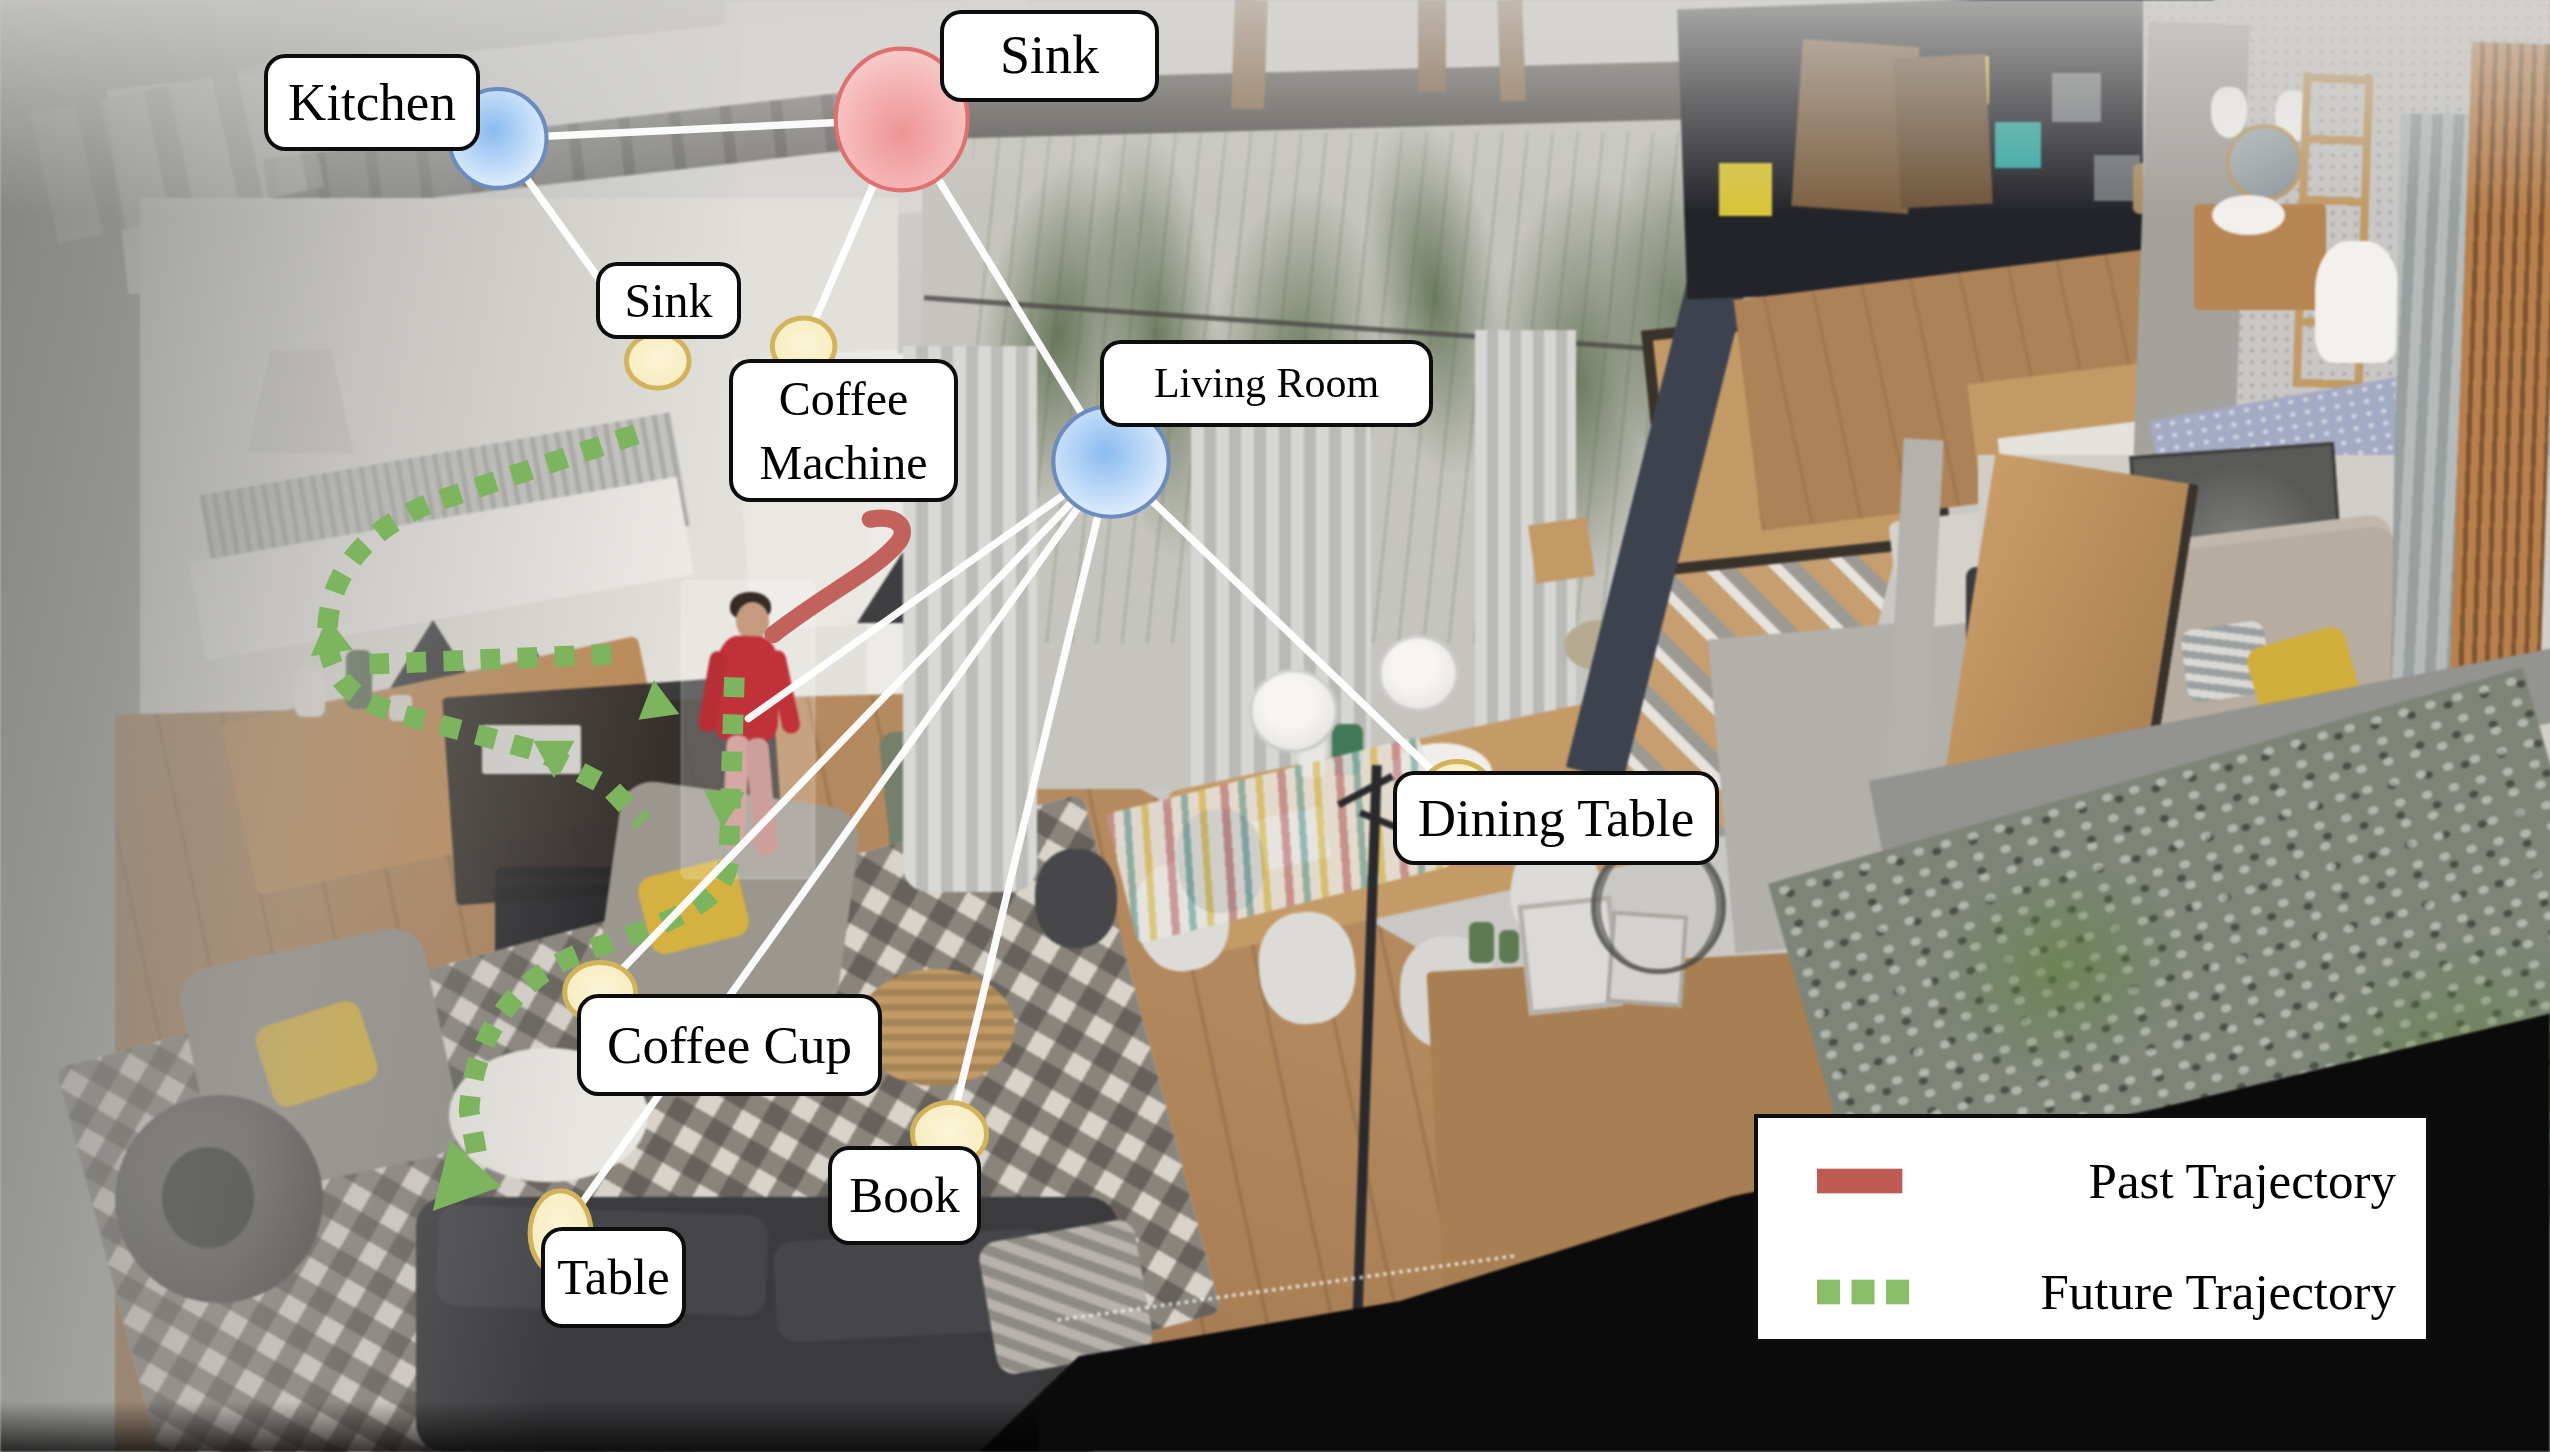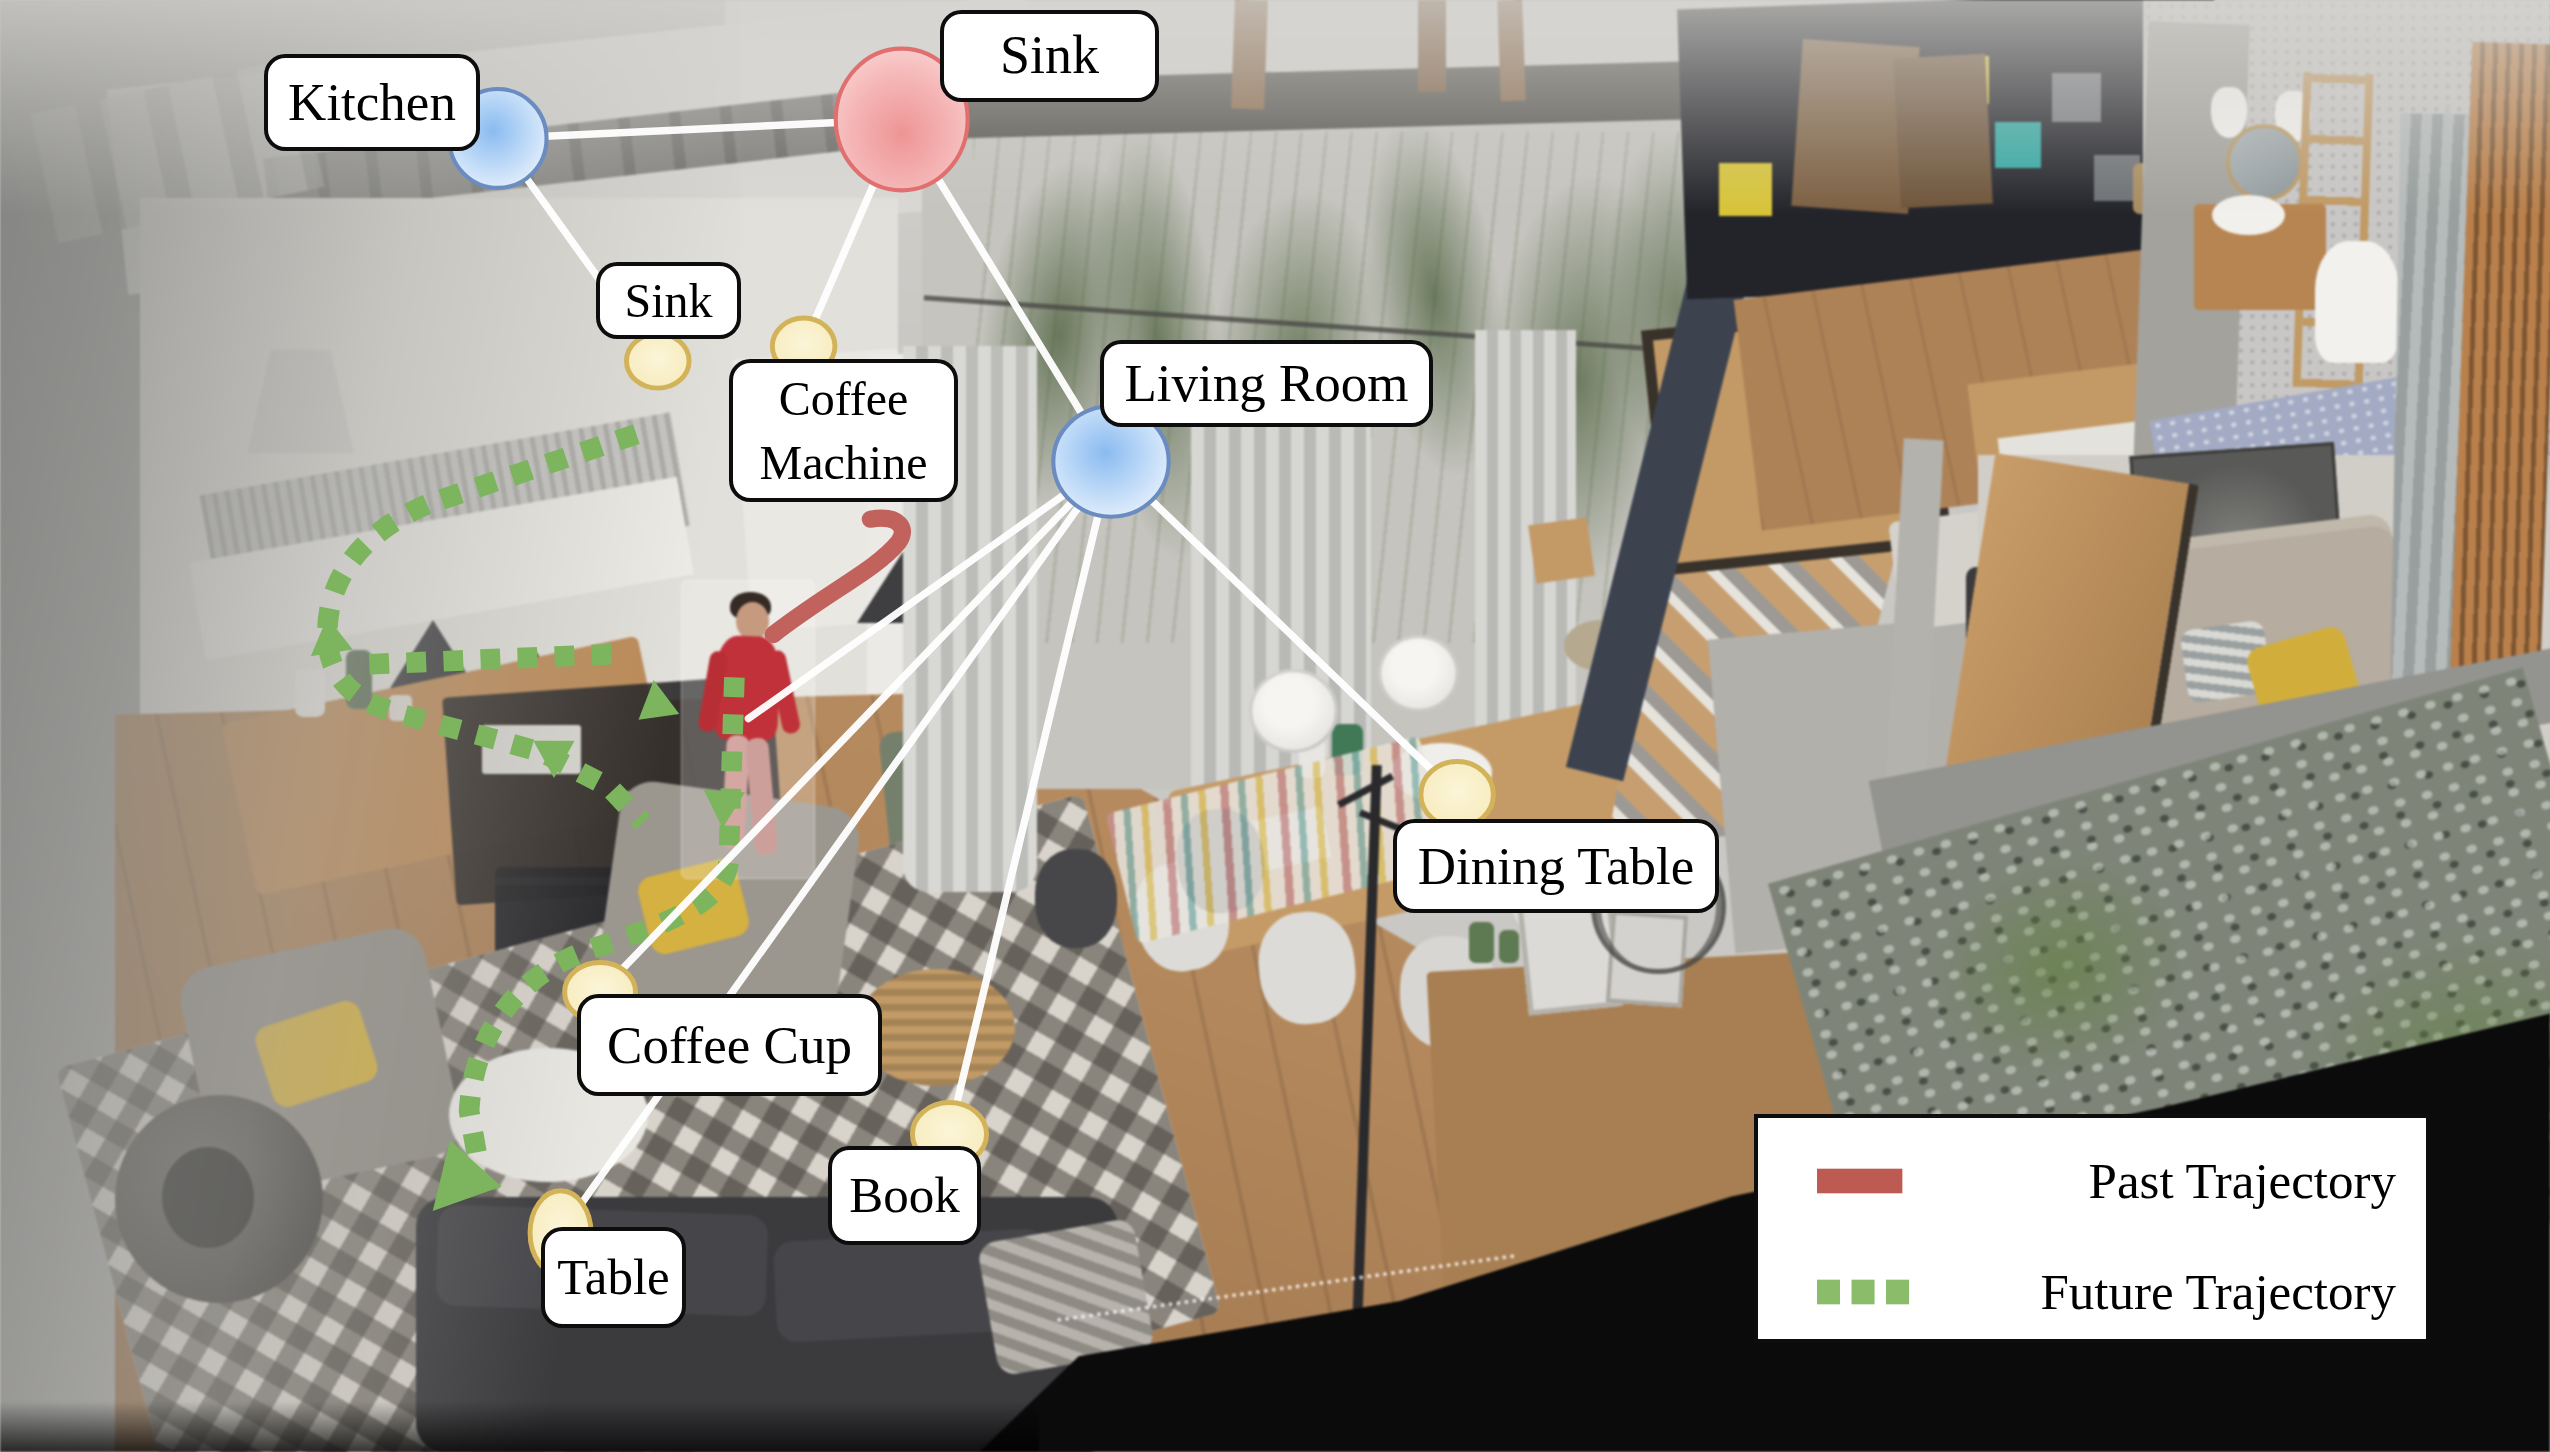--- a/index.html
+++ b/index.html
@@ -247,7 +247,7 @@
     <div class="node-label" style="left:940px;top:10px;width:219px;height:92px;font-size:54px;">Sink</div>
     <div class="node-label" style="left:584px;top:262px;width:145px;height:77px;font-size:48px;margin-left:12px;">Sink</div>
     <div class="node-label" style="left:729px;top:359px;width:229px;height:143px;font-size:48px;line-height:1.32;padding:0 6.6px;">Coffee Machine</div>
-    <div class="node-label" style="left:1100px;top:340px;width:333px;height:87px;font-size:53px;">Living Room</div>
+    <div class="node-label" style="left:1100px;top:340px;width:333px;height:87px;font-size:42px;">Living Room</div>
     <div class="node-label" style="left:1393px;top:819px;width:326px;height:94px;font-size:53px;">Dining Table</div>
     <div class="node-label" style="left:828px;top:1146px;width:153px;height:99px;font-size:51px;">Book</div>
     <div class="node-label" style="left:577px;top:994px;width:305px;height:102px;font-size:53px;">Coffee Cup</div>

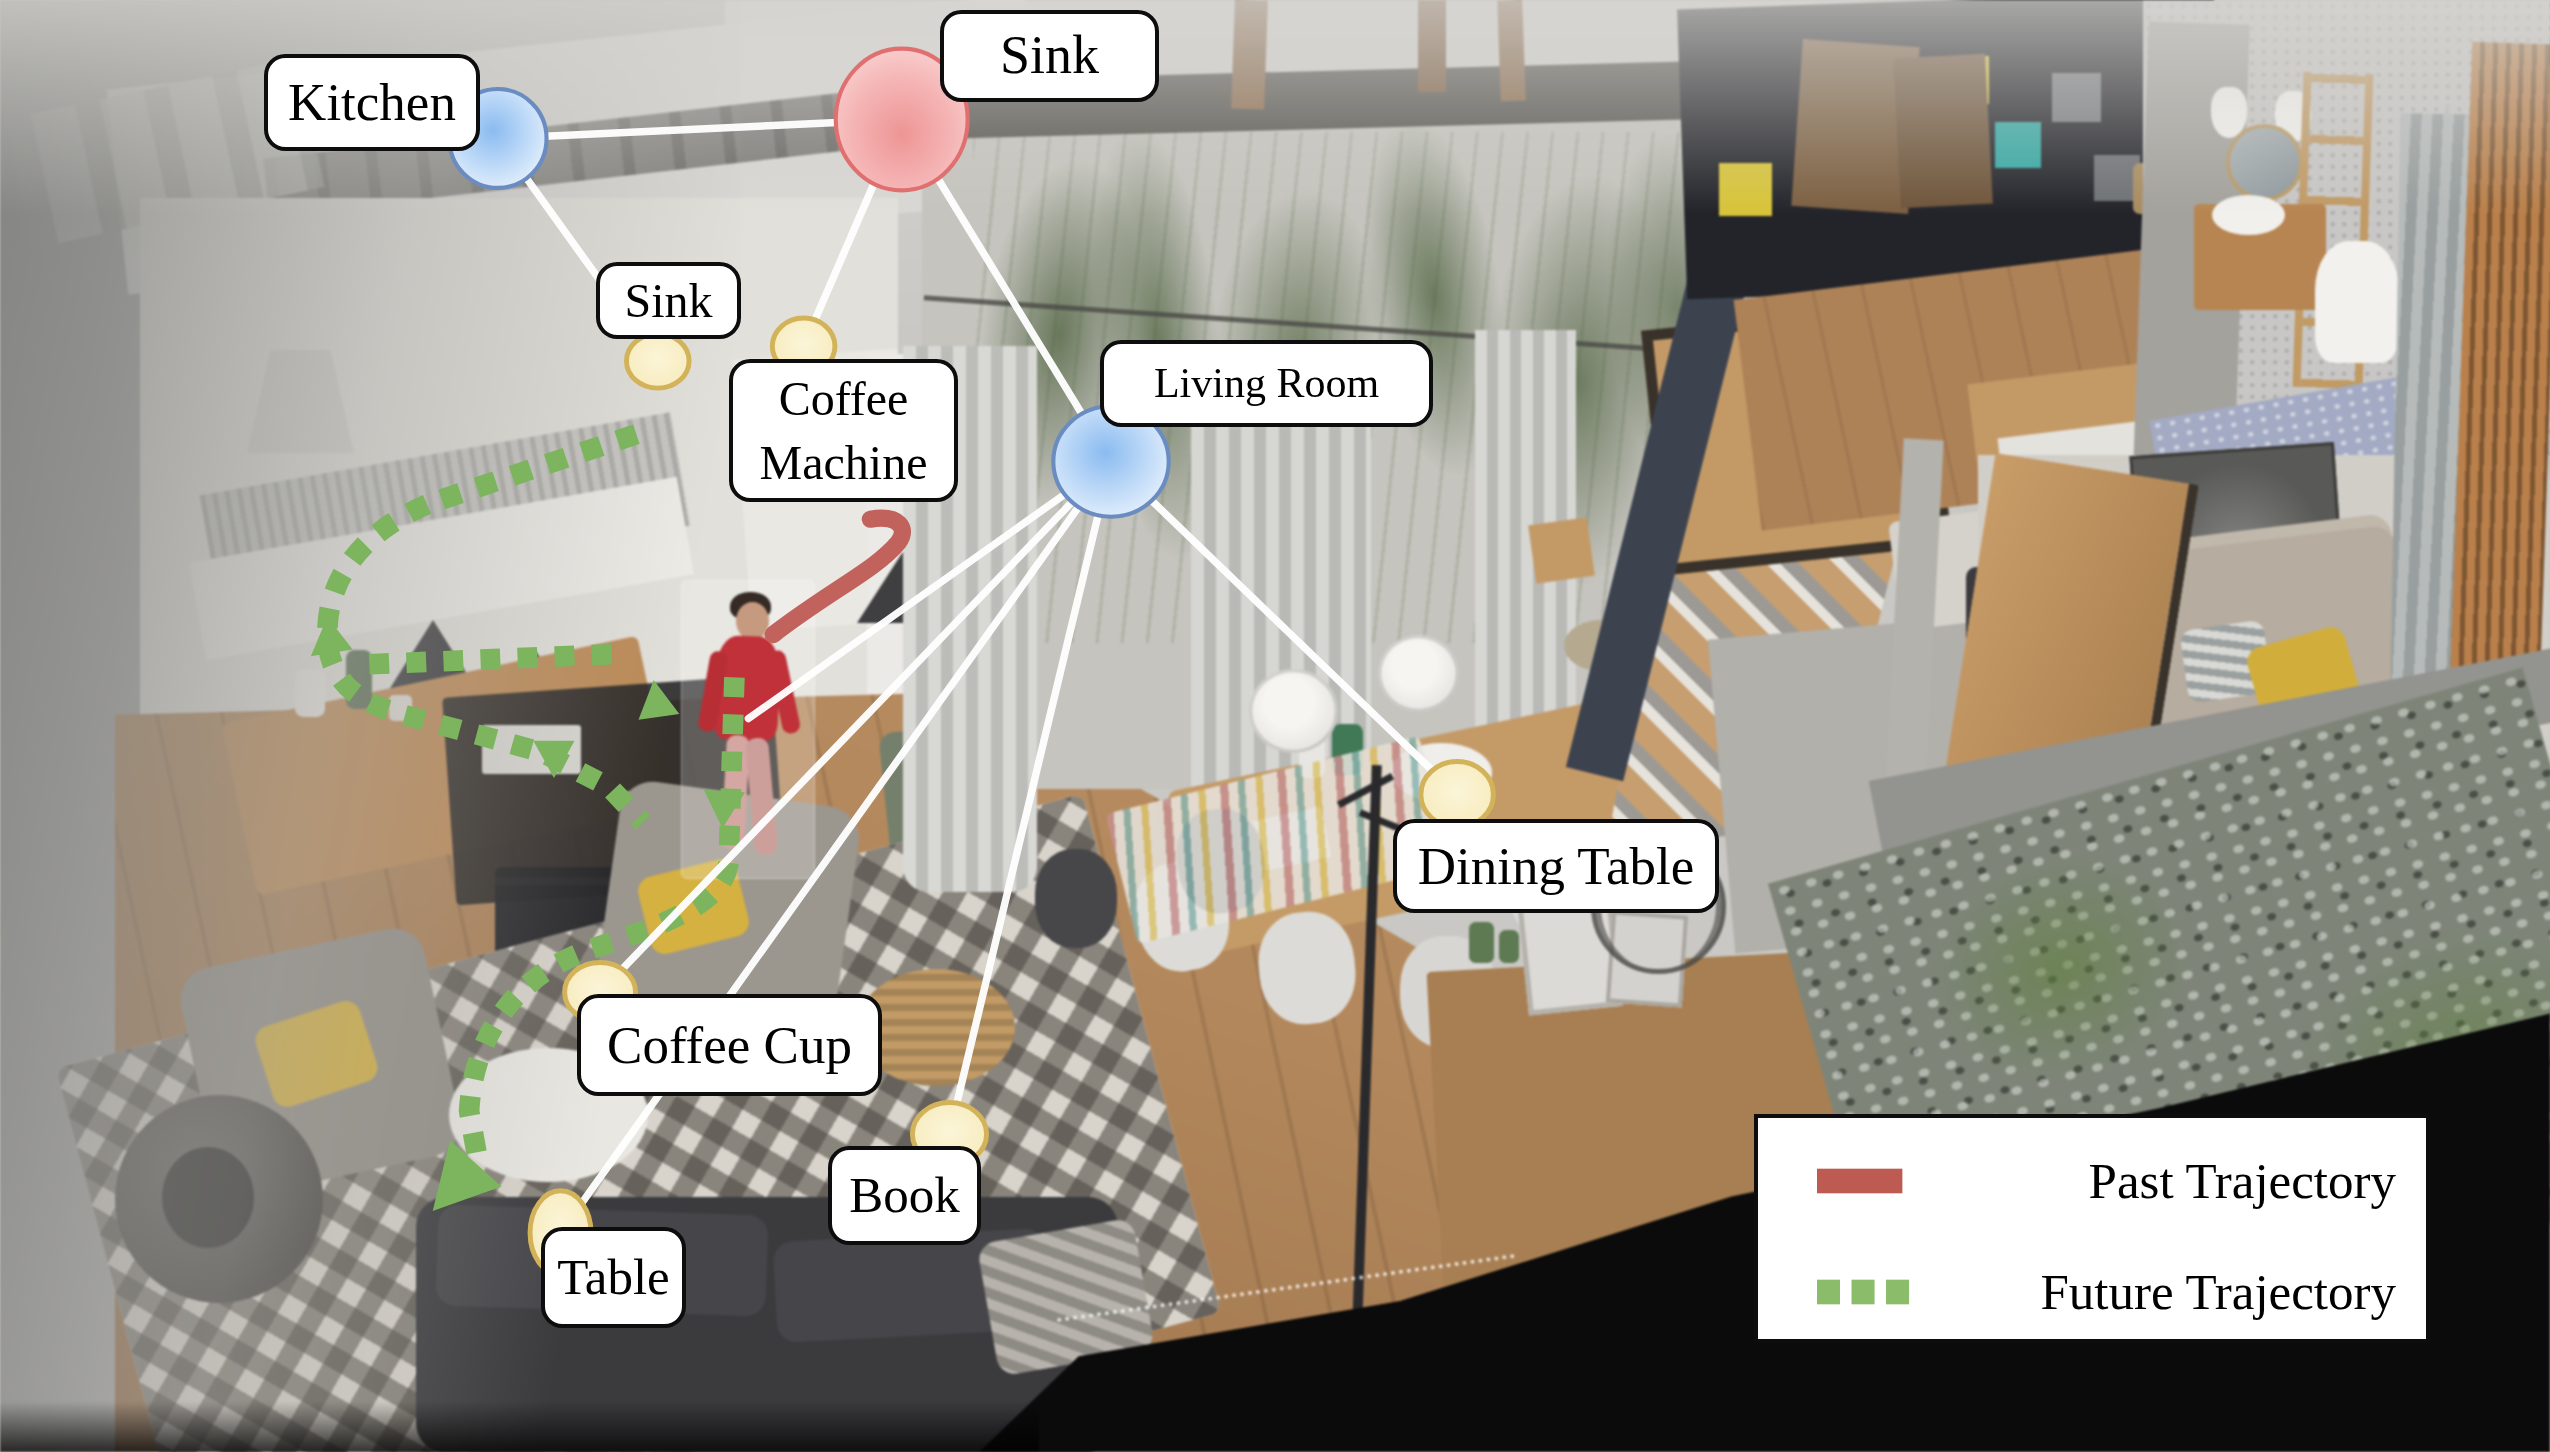--- a/index.html
+++ b/index.html
@@ -248,7 +248,7 @@
     <div class="node-label" style="left:584px;top:262px;width:145px;height:77px;font-size:48px;margin-left:12px;">Sink</div>
     <div class="node-label" style="left:729px;top:359px;width:229px;height:143px;font-size:48px;line-height:1.32;padding:0 6.6px;">Coffee Machine</div>
     <div class="node-label" style="left:1100px;top:340px;width:333px;height:87px;font-size:42px;">Living Room</div>
-    <div class="node-label" style="left:1393px;top:819px;width:326px;height:94px;font-size:53px;">Dining Table</div>
+    <div class="node-label" style="left:1393px;top:771px;width:326px;height:94px;font-size:53px;">Dining Table</div>
     <div class="node-label" style="left:828px;top:1146px;width:153px;height:99px;font-size:51px;">Book</div>
     <div class="node-label" style="left:577px;top:994px;width:305px;height:102px;font-size:53px;">Coffee Cup</div>
     <div class="node-label" style="left:541px;top:1227px;width:145px;height:101px;font-size:51px;">Table</div>

